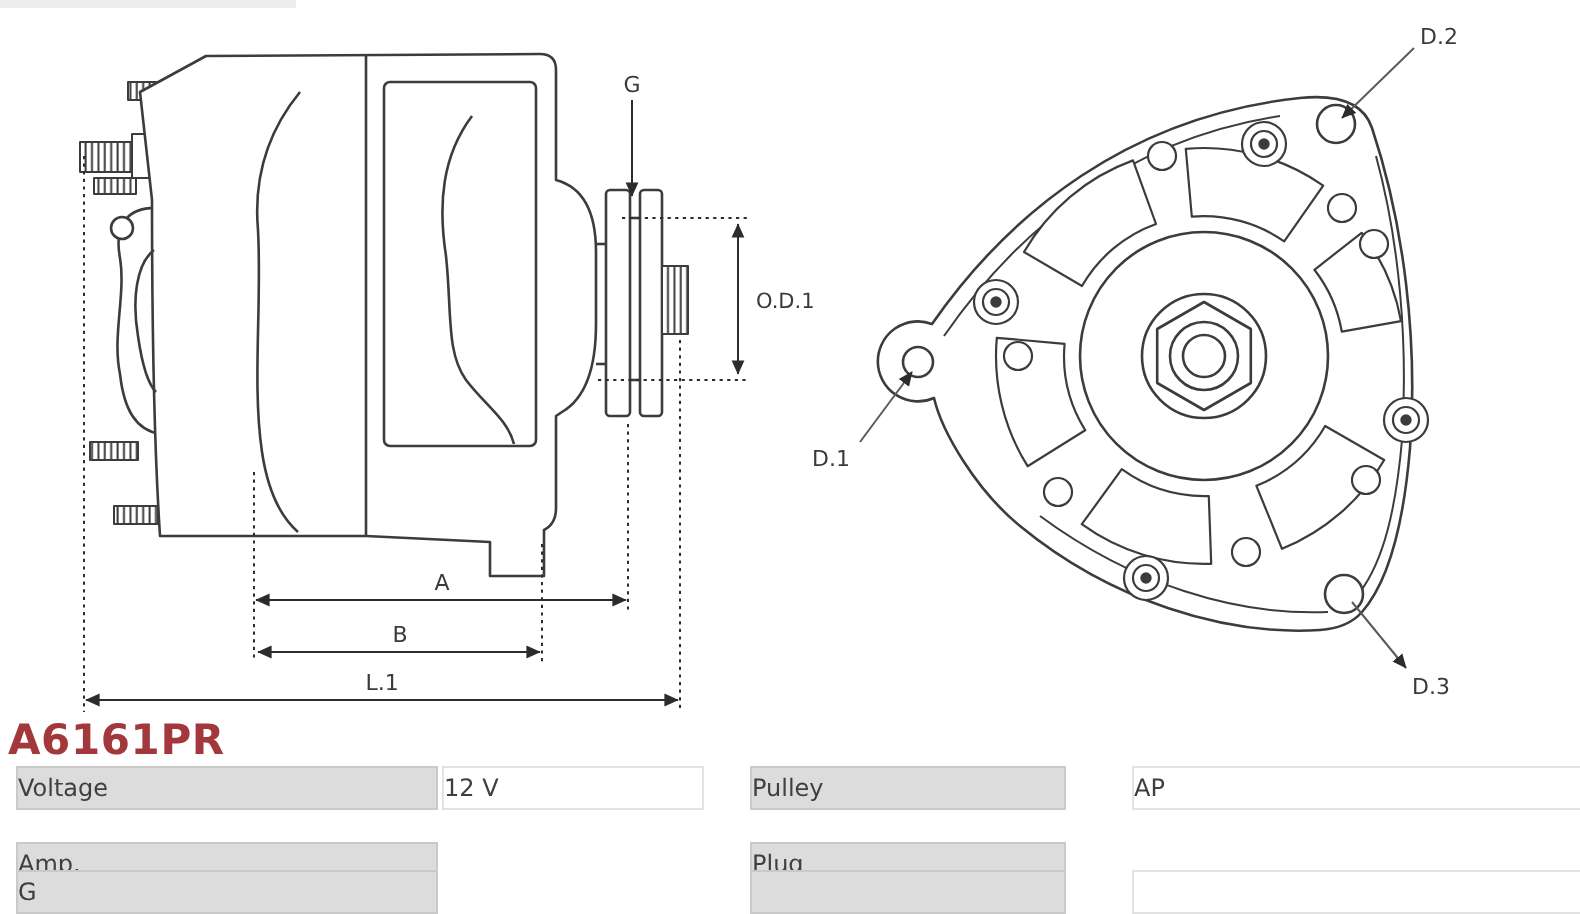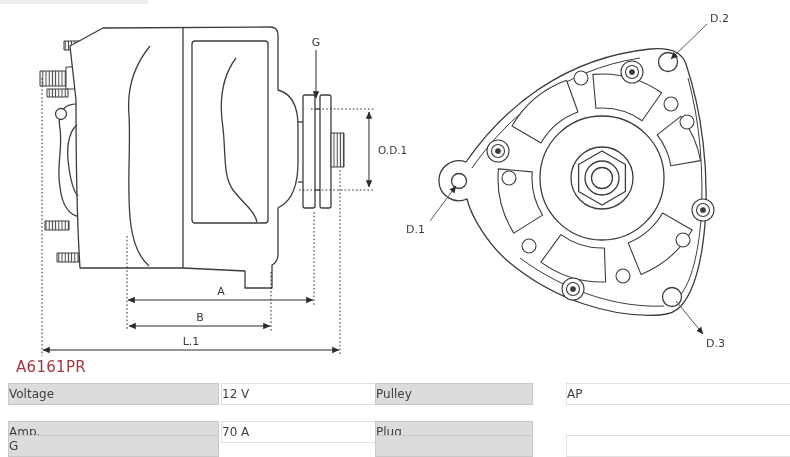--- a/index.html
+++ b/index.html
@@ -7,8 +7,8 @@
          font-family:"DejaVu Sans","Liberation Sans",sans-serif;}
   .wm{position:absolute;left:0;top:0;width:148px;height:4px;background:#ededed;}
   svg text{font-family:"DejaVu Sans","Liberation Sans",sans-serif;fill:#3a3a3a;}
-  .part-number{position:absolute;left:16px;top:358px;font-size:15px;letter-spacing:.3px;
-               color:#a3383c;font-weight:400;}
+  .part-number{position:absolute;left:4px;top:358px;font-size:21px;letter-spacing:.3px;
+               color:#a3383c;font-weight:700;}
   .trow{position:absolute;left:0;width:790px;height:22px;}
   .cell{position:absolute;top:0;height:22px;box-sizing:border-box;font-size:12px;
         line-height:20px;padding-right:9px;color:#3f3f3f;

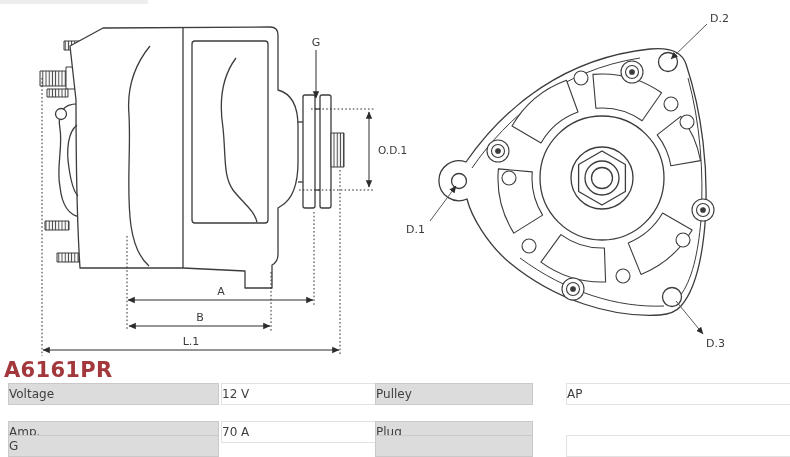--- a/index.html
+++ b/index.html
@@ -16,7 +16,7 @@
   .cell.label{background:#dcdcdc;border:1px solid #c9c9c9;}
   .cell.value{background:#ffffff;border:1px solid #e2e2e2;}
   .c1{left:8px;width:211px;}
-  .c2{left:221px;width:176px;}
+  .c2{left:221px;width:131px;}
   .c3{left:375px;width:158px;}
   .c4{left:566px;width:239px;}
   .r1{top:383px;} .r2{top:409px;margin-top:12px;} .r3{top:435px;}

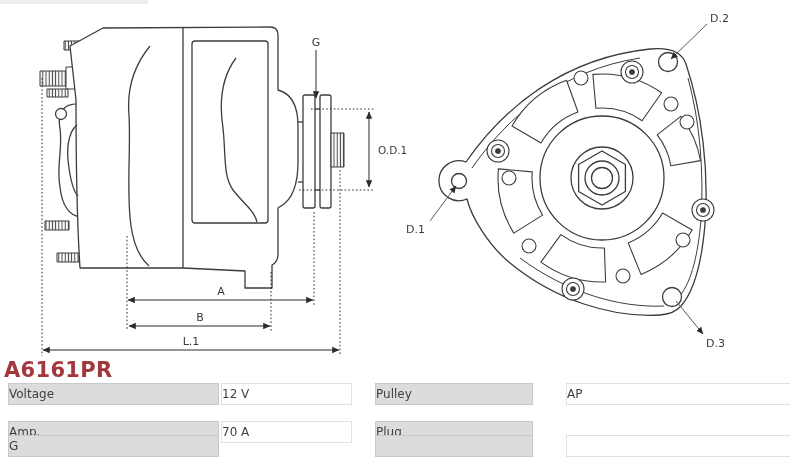--- a/index.html
+++ b/index.html
@@ -186,7 +186,6 @@
     </div>
     <div class="trow r2">
       <div class="cell label c1">Amp.</div>
-      <div class="cell value c2">70 A</div>
       <div class="cell label c3">Plug</div>
     </div>
     <div class="trow r3">

